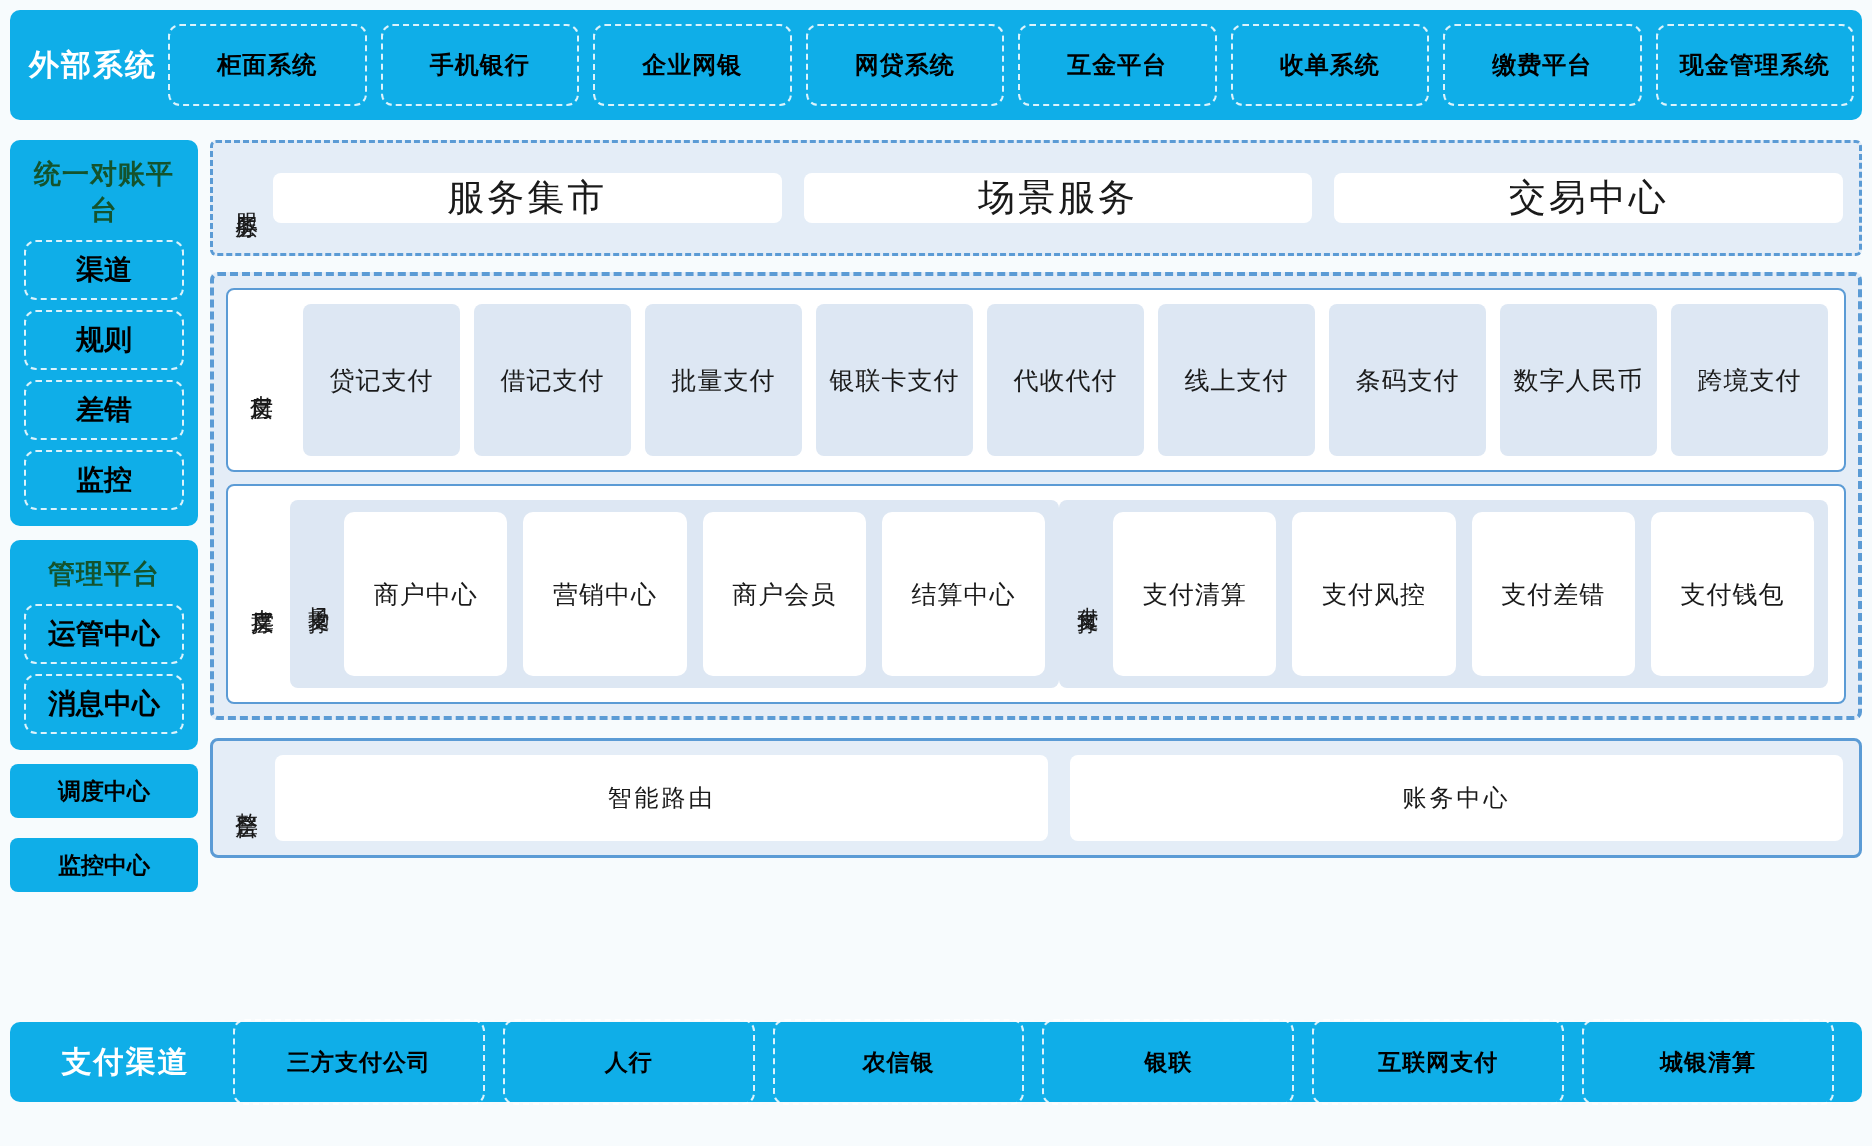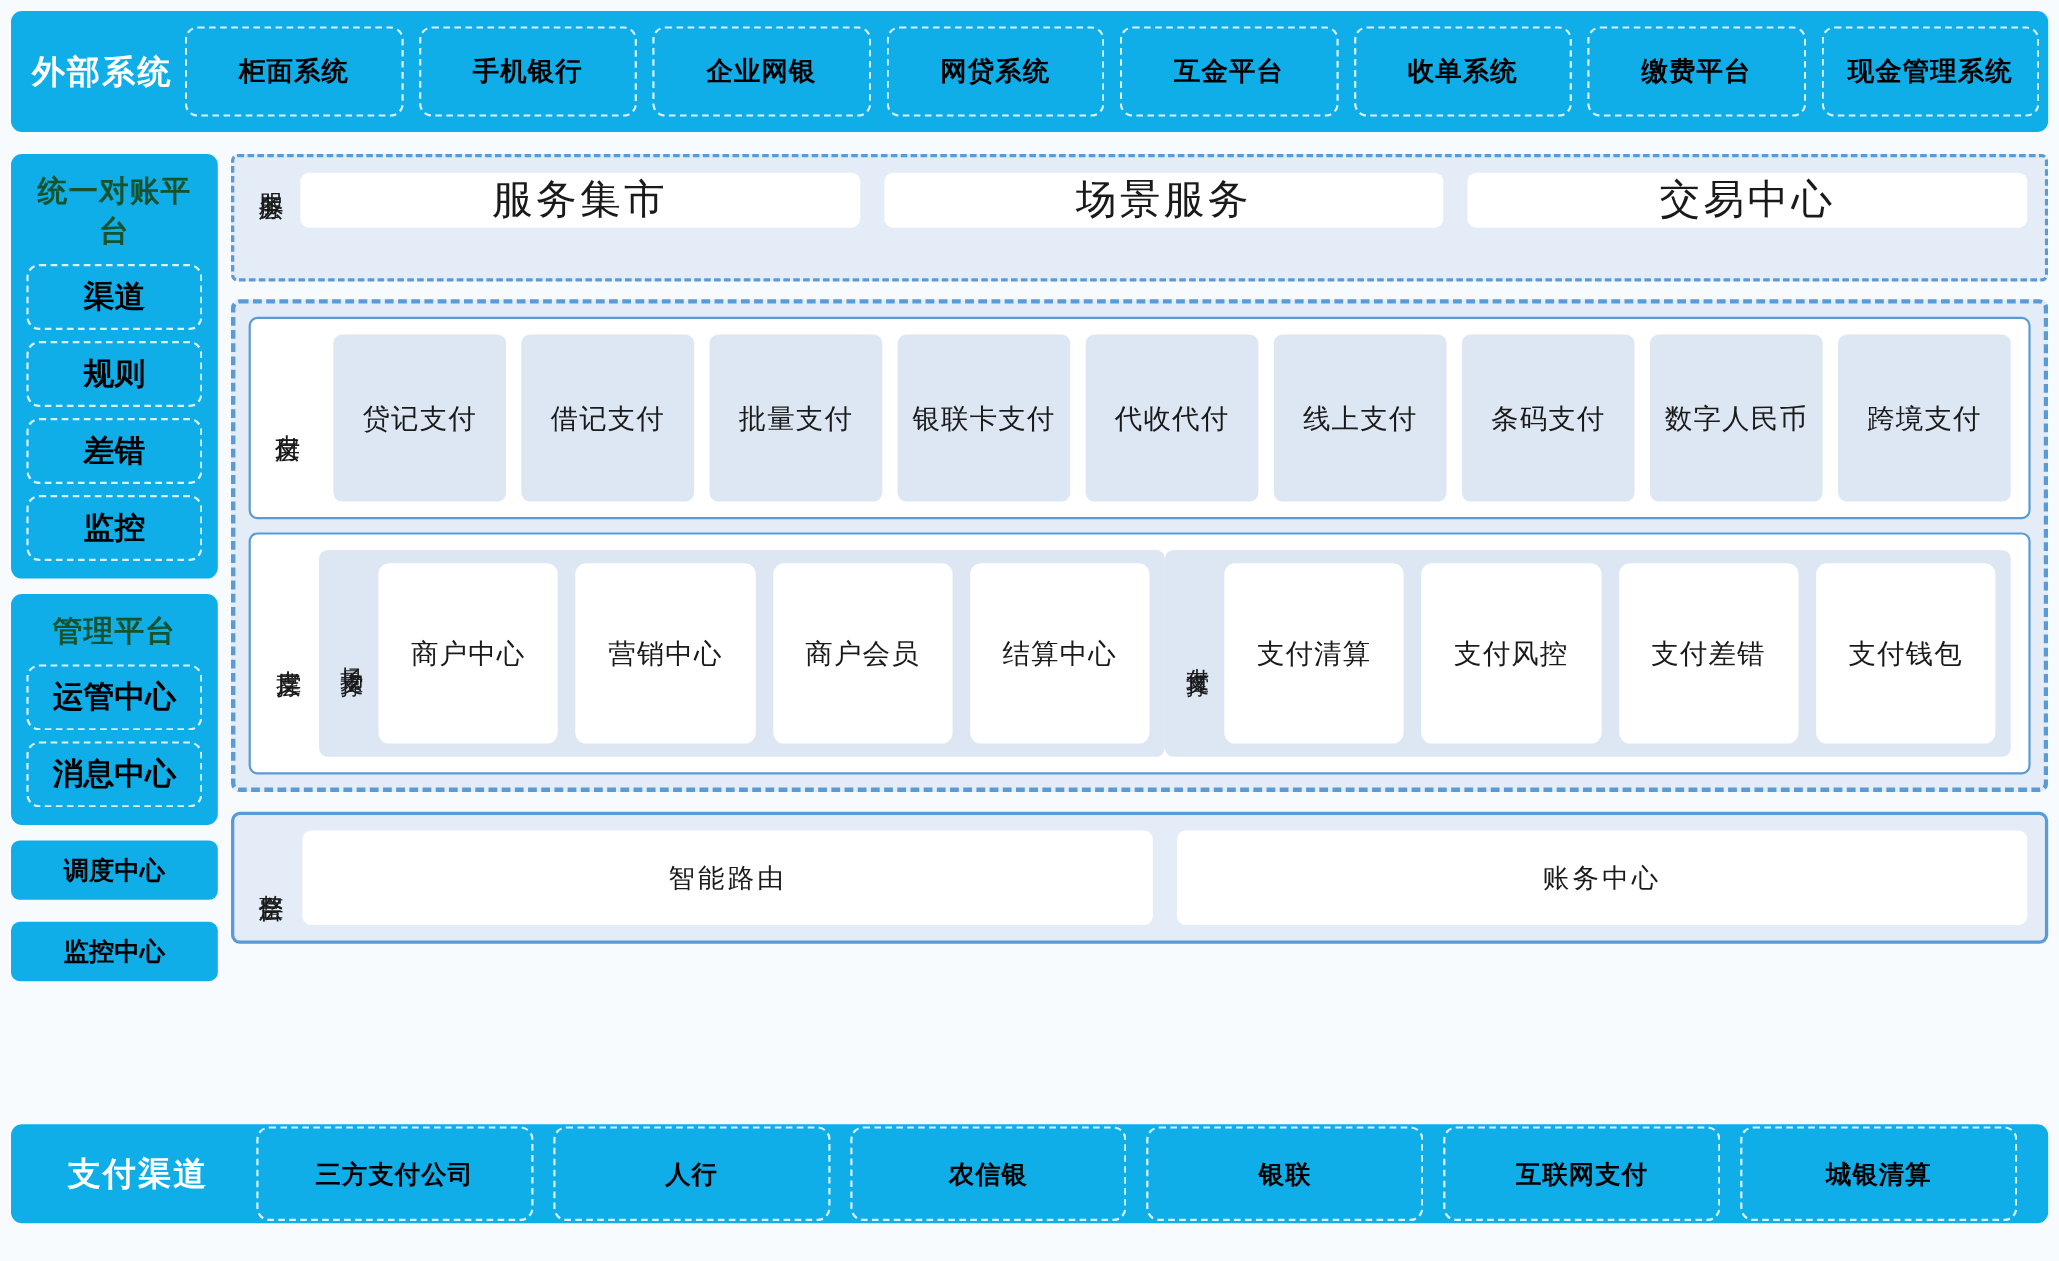--- a/index.html
+++ b/index.html
@@ -49,7 +49,7 @@
 
   
   .svc{border:3px dashed #5B9BD5;background:#E4EDF7;border-radius:6px;
-       padding:14px 16px;display:flex;align-items:flex-start;gap:10px;box-sizing:border-box;height:116px;}
+       padding:14px 16px;display:flex;align-items:center;gap:10px;box-sizing:border-box;height:116px;}
   .svc .vlabel{width:34px;}
   .svc-items{flex:1;display:flex;gap:22px;}
   .svc-card{flex:1;background:#fff;border-radius:8px;display:flex;align-items:center;justify-content:center;

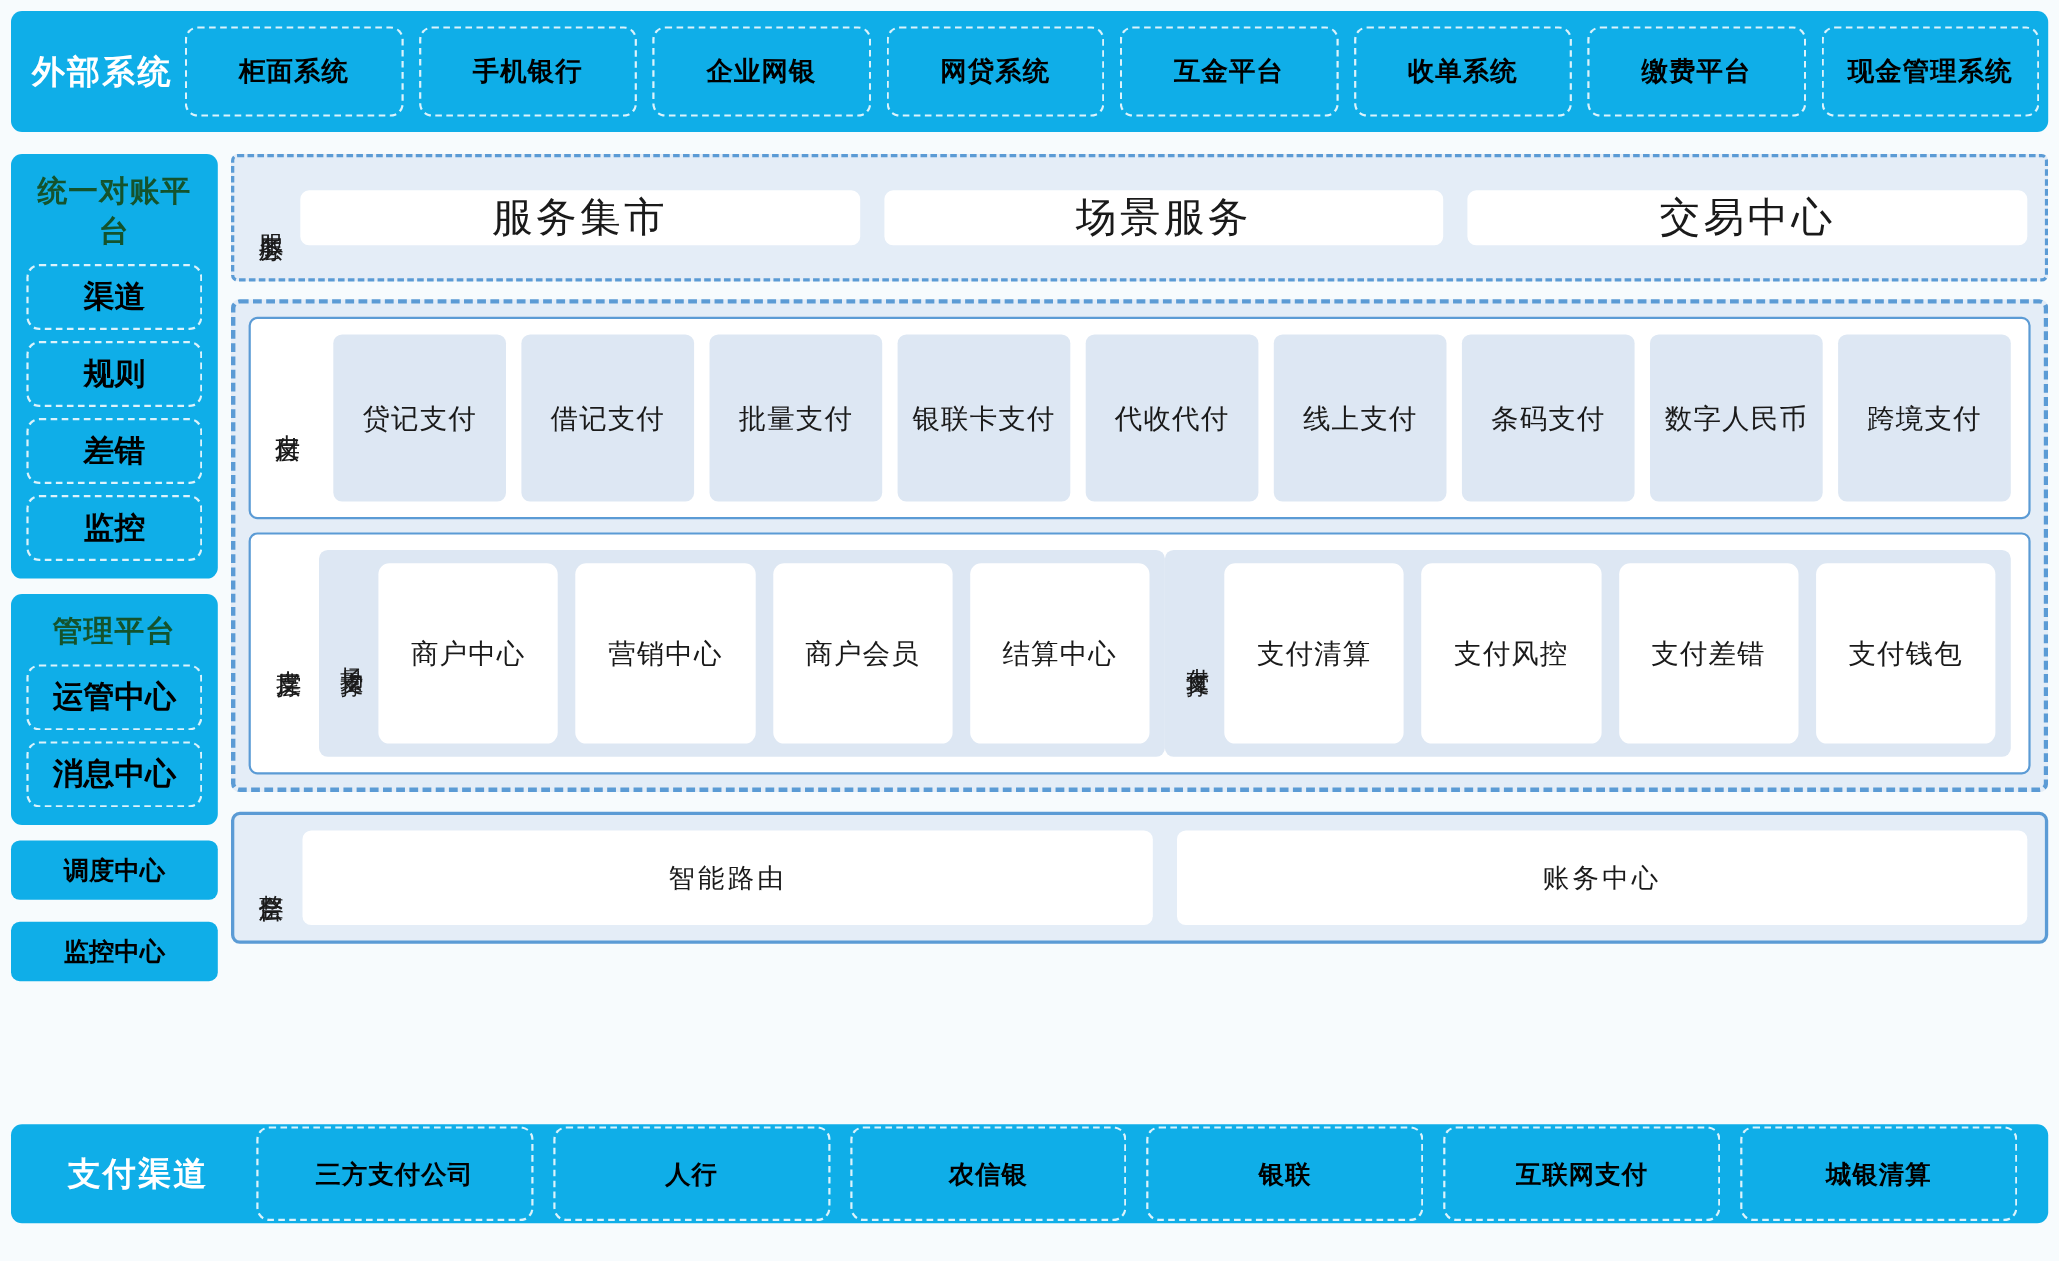--- a/index.html
+++ b/index.html
@@ -25,7 +25,7 @@
   .topbar-items .dash-white{flex:1;font-size:24px;font-weight:bold;letter-spacing:1px;}
 
   
-  .botbar{position:absolute;left:10px;top:1022px;width:1852px;height:90px;
+  .botbar{position:absolute;left:10px;top:1022px;width:1852px;height:80px;
           display:flex;align-items:center;padding:0 8px;box-sizing:border-box;}
   .botbar-title{width:215px;flex:0 0 215px;text-align:center;font-size:30px;font-weight:bold;letter-spacing:2px;}
   .botbar-items{flex:1;display:flex;gap:18px;height:86px;padding-right:20px;box-sizing:border-box;}

